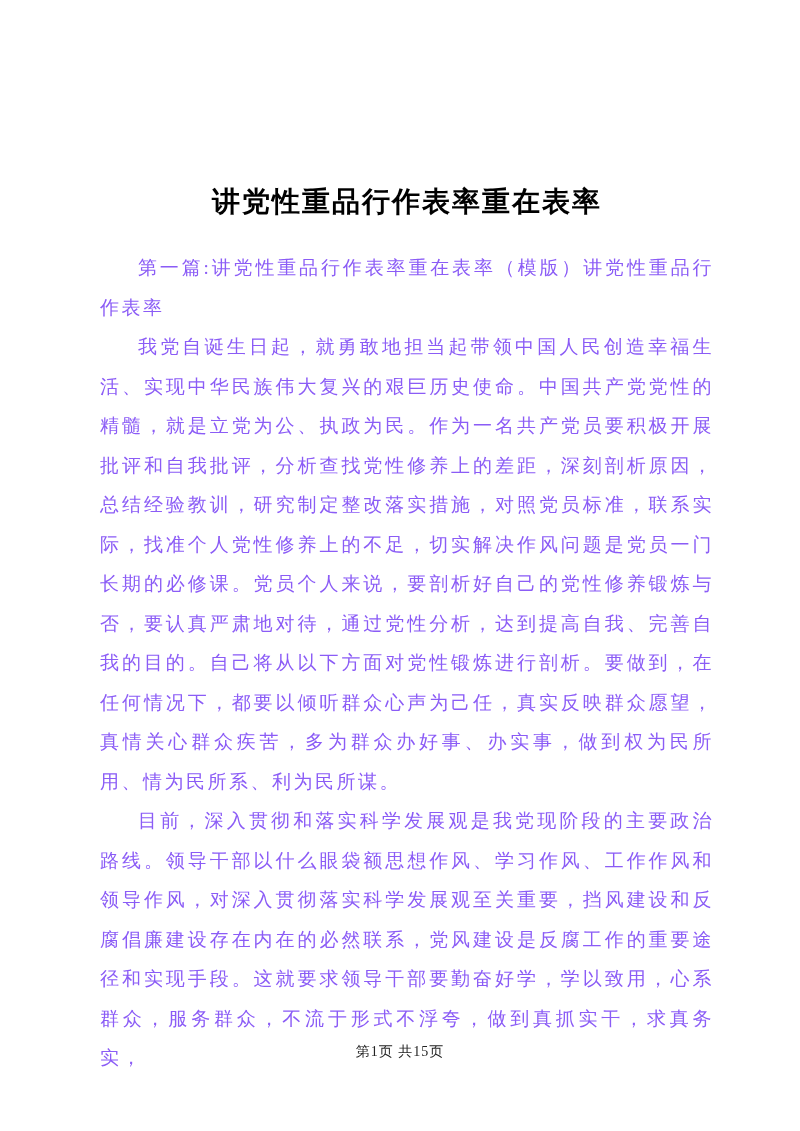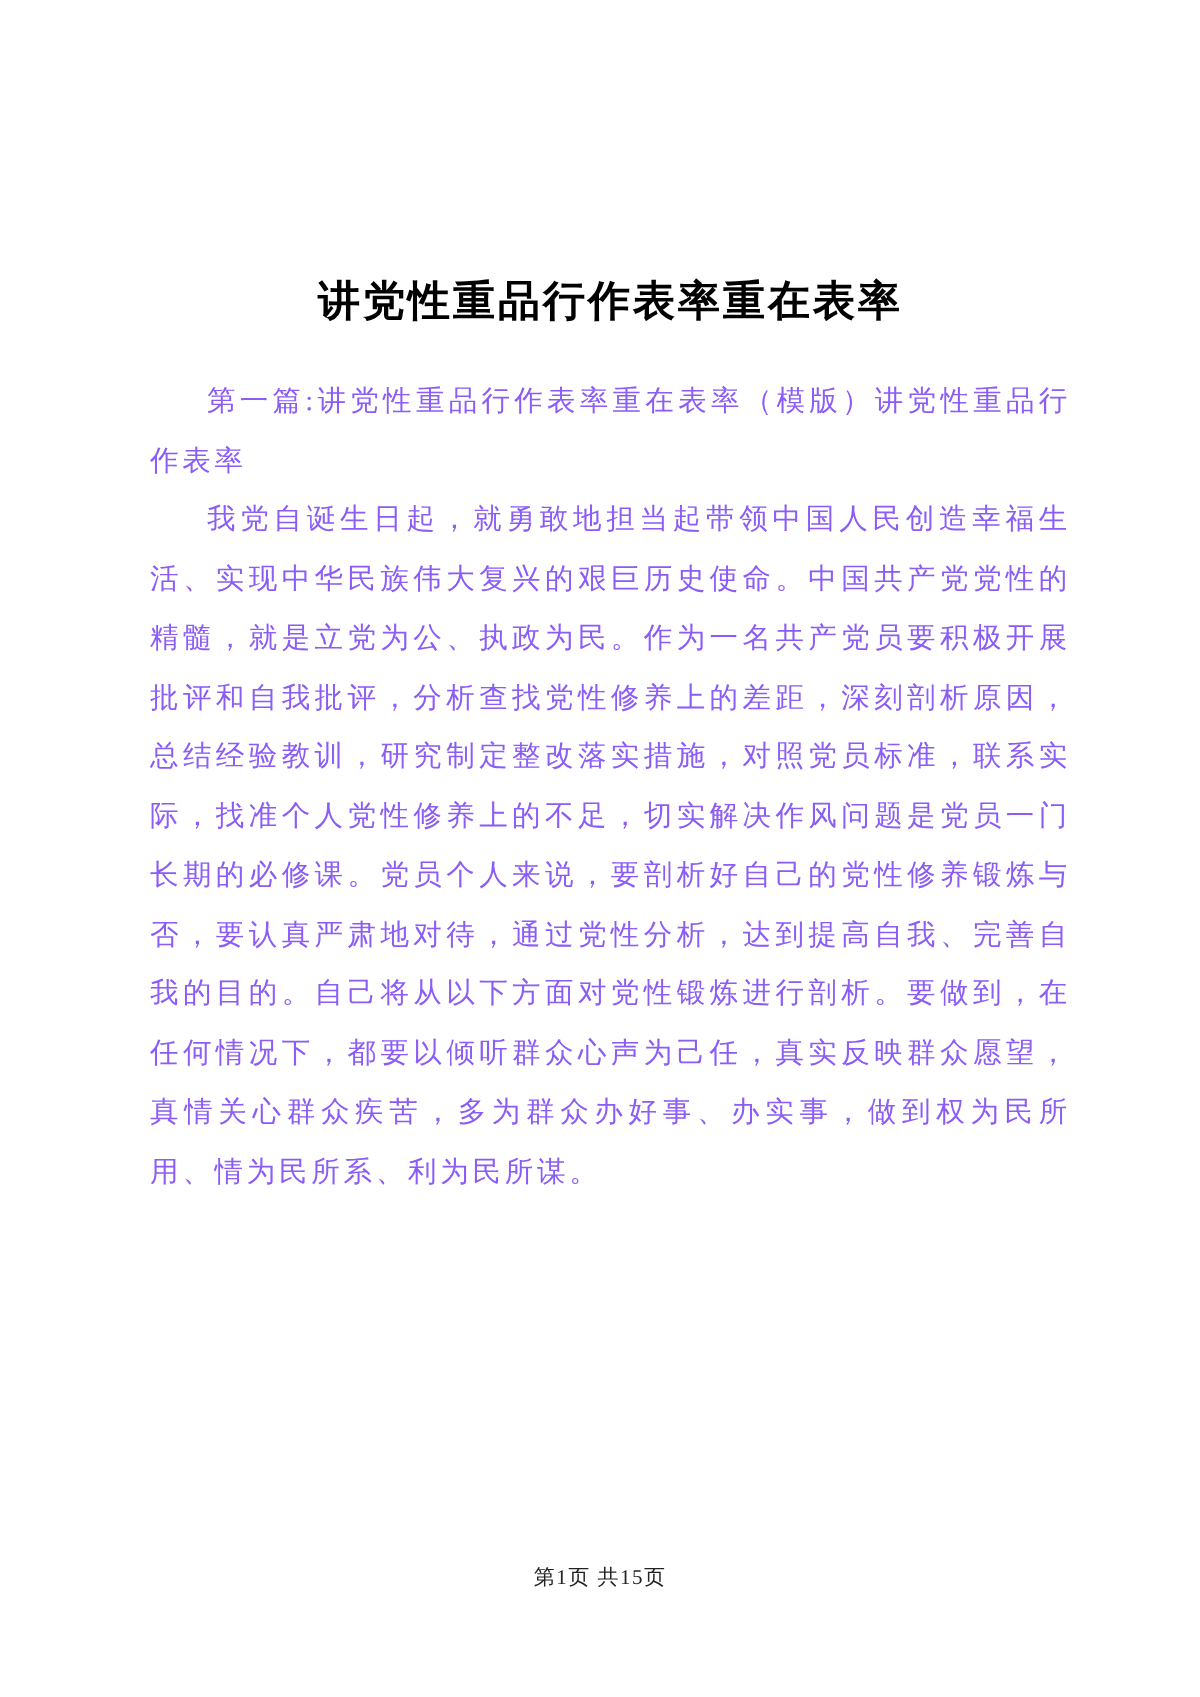--- a/index.html
+++ b/index.html
@@ -73,6 +73,7 @@
     <div class="doc-body">
       <p>第一篇:讲党性重品行作表率重在表率（模版）讲党性重品行作表率</p>
       <p>我党自诞生日起，就勇敢地担当起带领中国人民创造幸福生活、实现中华民族伟大复兴的艰巨历史使命。中国共产党党性的精髓，就是立党为公、执政为民。作为一名共产党员要积极开展批评和自我批评，分析查找党性修养上的差距，深刻剖析原因，总结经验教训，研究制定整改落实措施，对照党员标准，联系实际，找准个人党性修养上的不足，切实解决作风问题是党员一门长期的必修课。党员个人来说，要剖析好自己的党性修养锻炼与否，要认真严肃地对待，通过党性分析，达到提高自我、完善自我的目的。自己将从以下方面对党性锻炼进行剖析。要做到，在任何情况下，都要以倾听群众心声为己任，真实反映群众愿望，真情关心群众疾苦，多为群众办好事、办实事，做到权为民所用、情为民所系、利为民所谋。</p>
+      <p>目前，深入贯彻和落实科学发展观是我党现阶段的主要政治路线。领导干部以什么眼袋额思想作风、学习作风、工作作风和领导作风，对深入贯彻落实科学发展观至关重要，挡风建设和反腐倡廉建设存在内在的必然联系，党风建设是反腐工作的重要途径和实现手段。这就要求领导干部要勤奋好学，学以致用，心系群众，服务群众，不流于形式不浮夸，做到真抓实干，求真务实，</p>
     </div>
   </div>
 

